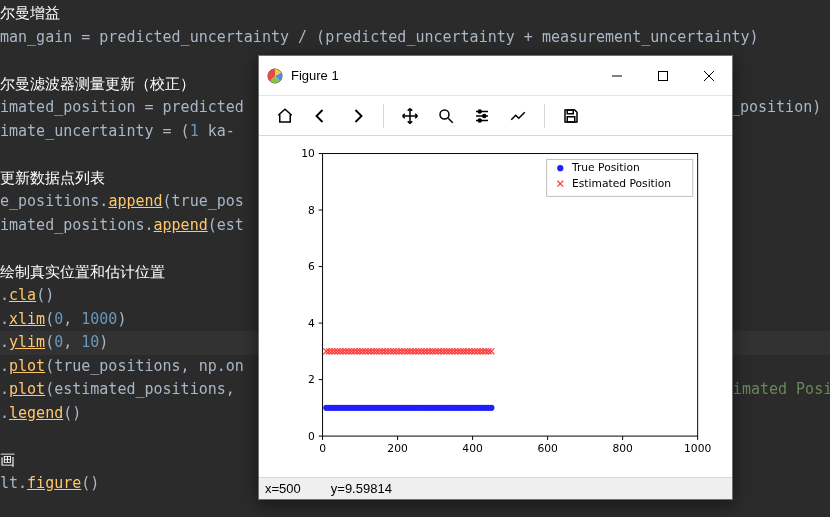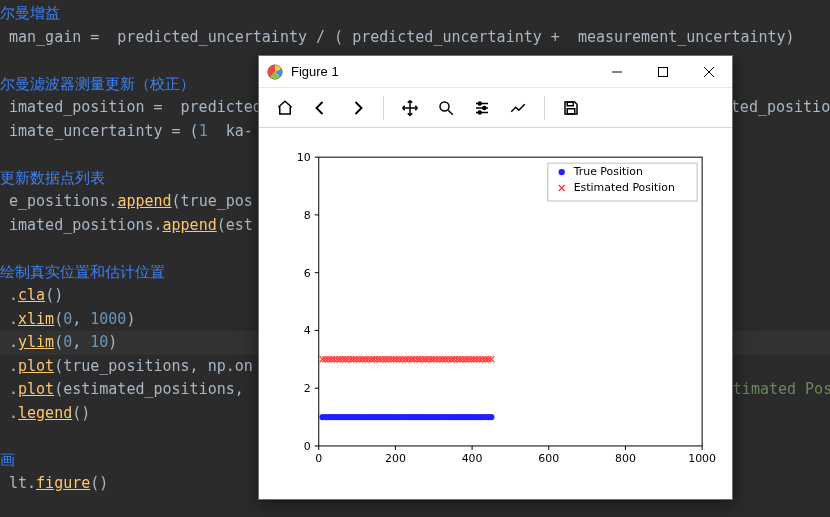--- a/index.html
+++ b/index.html
@@ -24,7 +24,7 @@
   }
   .code .line { display: block; padding-left: 0; }
   .code .hl { background: #323232; display: inline-block; width: 100%; }
-  .cmt { color: #3b82f6; }
+  .cmt { color: #ffffff; }
   .op  { color: #a9b7c6; }
   .id  { color: #a9b7c6; padding-left: 9px; }
   .num { color: #6897bb; }

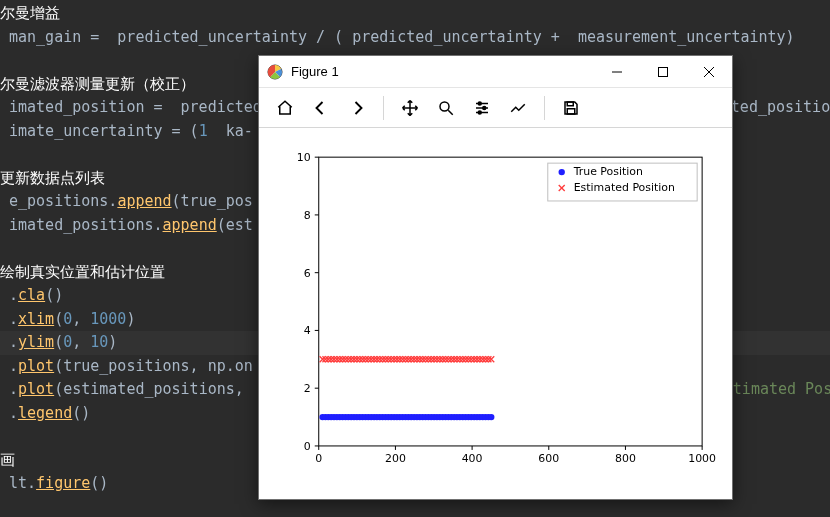--- a/index.html
+++ b/index.html
@@ -26,7 +26,7 @@
   .code .hl { background: #323232; display: inline-block; width: 100%; }
   .cmt { color: #ffffff; }
   .op  { color: #a9b7c6; }
-  .id  { color: #a9b7c6; padding-left: 9px; }
+  .id  { color: #a9b7c6; }
   .num { color: #6897bb; }
   .str { color: #6a8759; }
   .fn  { color: #ffc66d; text-decoration: underline; }

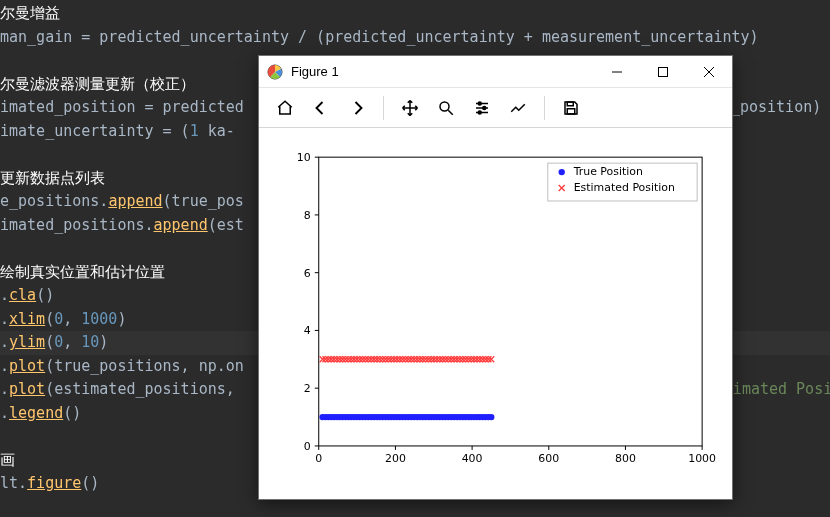--- a/index.html
+++ b/index.html
@@ -43,7 +43,7 @@
     font-family: "Segoe UI", sans-serif;
   }
   .titlebar {
-    height: 32px;
+    height: 40px;
     display: flex; align-items: center;
     background: #fff;
     padding: 0 0 0 8px;

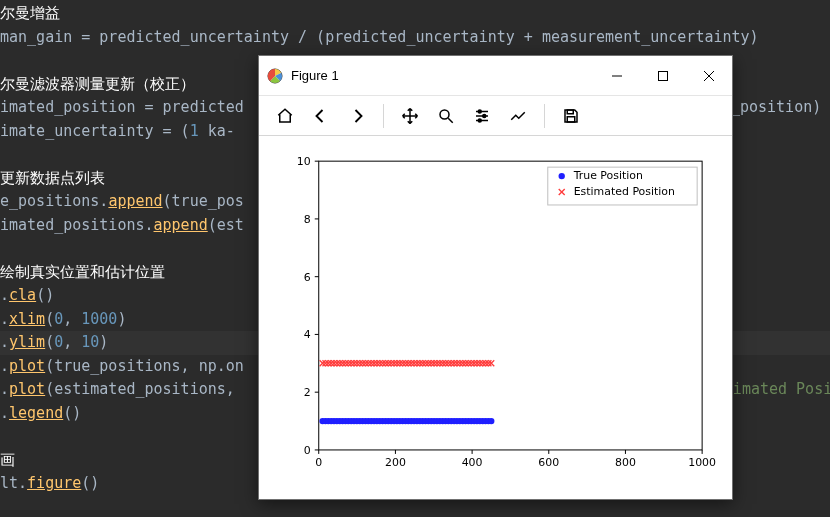--- a/index.html
+++ b/index.html
@@ -404,6 +404,10 @@
       </svg>
   </div>
 
+  <div class="statusbar">
+    <span>x=500</span>
+    <span>y=9.59814</span>
+  </div>
 </div>
 
 </body></html>

